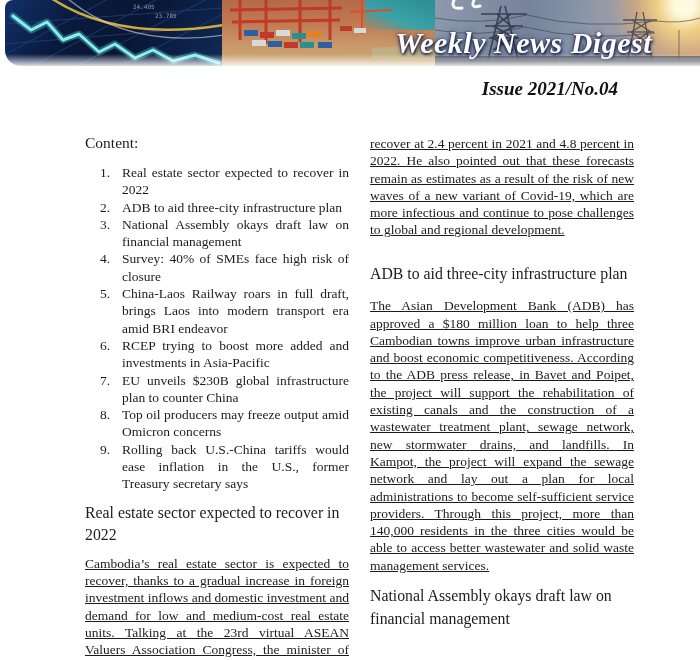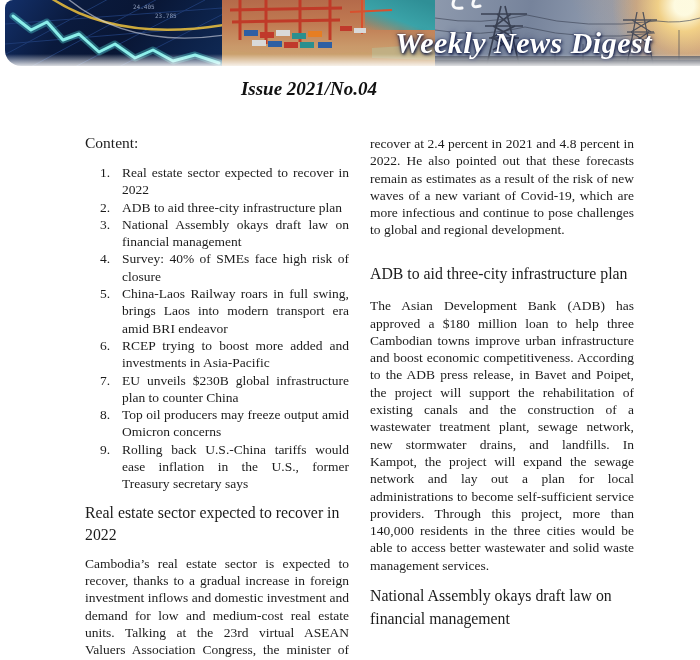--- a/index.html
+++ b/index.html
@@ -45,7 +45,7 @@
 
   
   .issue-line{
-    margin-top:8px;text-align:center;padding-right:82px;
+    margin-top:8px;text-align:right;padding-right:82px;
     font-style:italic;font-weight:bold;font-size:19px;line-height:21px;color:#111;
   }
 

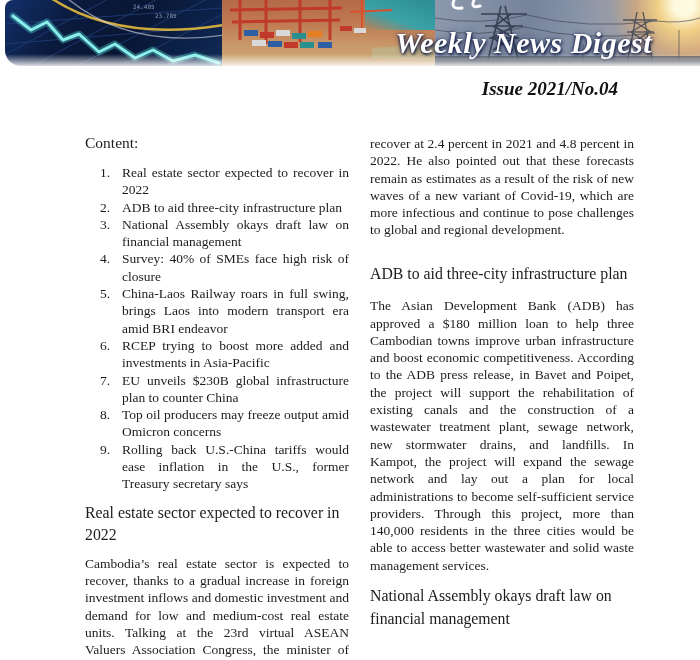--- a/index.html
+++ b/index.html
@@ -53,7 +53,7 @@
   .columns{position:absolute;top:124px;left:85px;width:549px;height:536px;overflow:hidden;
     display:flex;gap:21px;}
   .col{width:264px;flex:none;}
-  .body-text{font-size:13.5px;line-height:17.3px;text-align:justify;margin:0;}
+  .body-text{font-size:13.5px;line-height:17.3px;text-align:justify;margin:0;text-decoration:underline;}
   .toc-title{font-size:15.5px;line-height:19px;margin:9px 0 0 0;}
   .toc{margin-top:12px;padding-left:15px;}
   .toc-row{display:flex;font-size:13.5px;line-height:17.3px;}

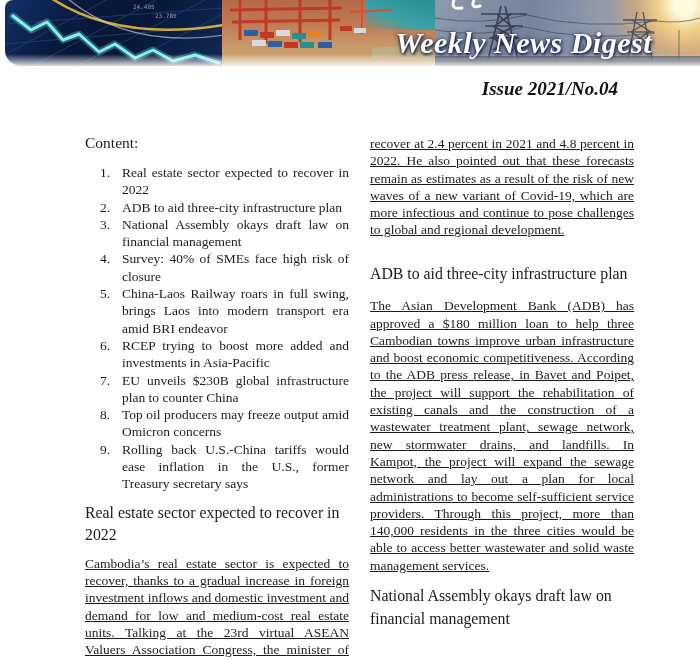--- a/index.html
+++ b/index.html
@@ -194,7 +194,7 @@
           </div>
           <div class="toc-row">
             <span class="toc-num">5.</span>
-            <span class="toc-text">China-Laos Railway roars in full swing, brings Laos into modern transport era amid BRI endeavor</span>
+            <span class="toc-text">China-Laos Railway roars in full draft, brings Laos into modern transport era amid BRI endeavor</span>
           </div>
           <div class="toc-row">
             <span class="toc-num">6.</span>

